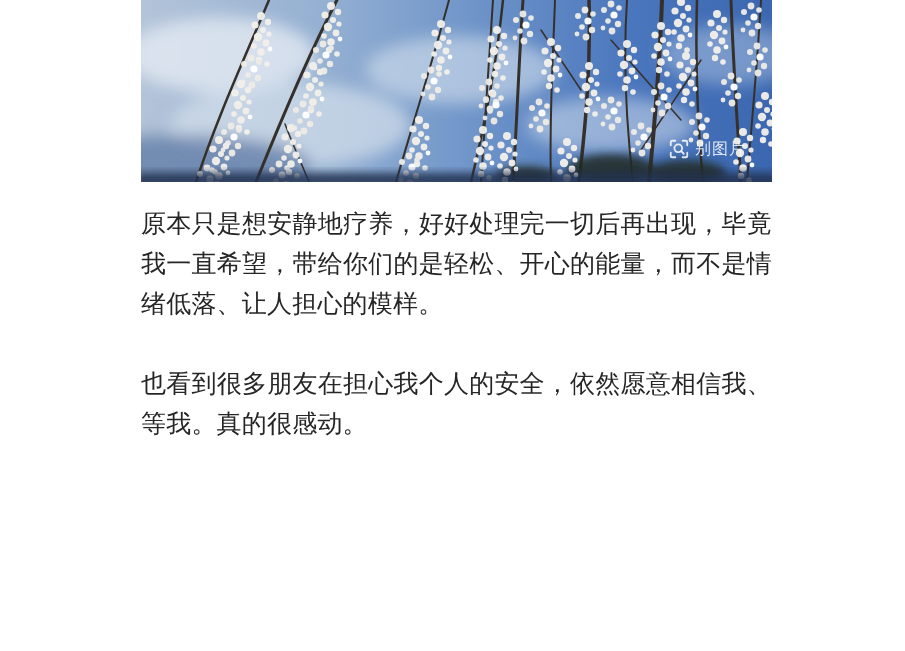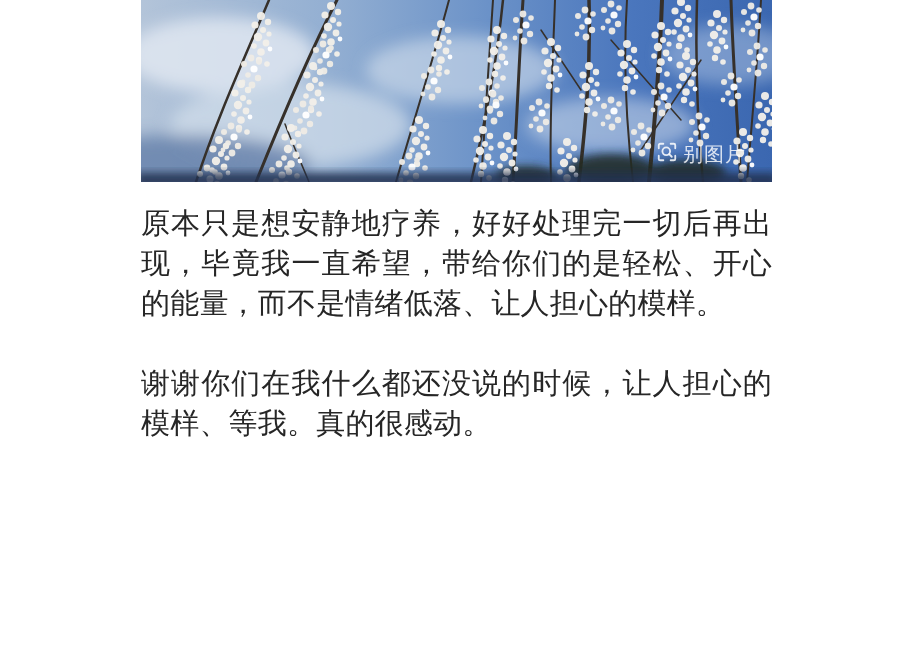--- a/index.html
+++ b/index.html
@@ -34,11 +34,12 @@
   .watermark {
     position: absolute;
     right: 26px;
-    bottom: 14px;
+    bottom: 22px;
     display: flex;
+    align-items: center;
     gap: 5px;
     color: rgba(255,255,255,0.82);
-    font-size: 20px;
+    font-size: 16px;
     letter-spacing: 1px;
     user-select: none;
   }

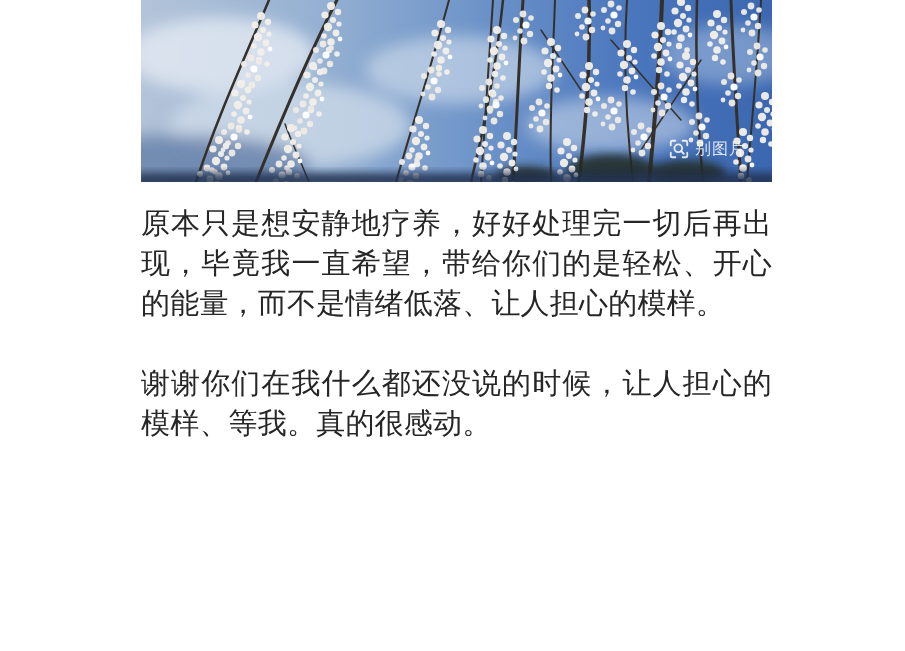--- a/index.html
+++ b/index.html
@@ -50,7 +50,7 @@
   }
   .article {
     padding-top: 21px;
-    font-size: 29px;
+    font-size: 25px;
     line-height: 40px;
     color: #262626;
     letter-spacing: 0.2px;

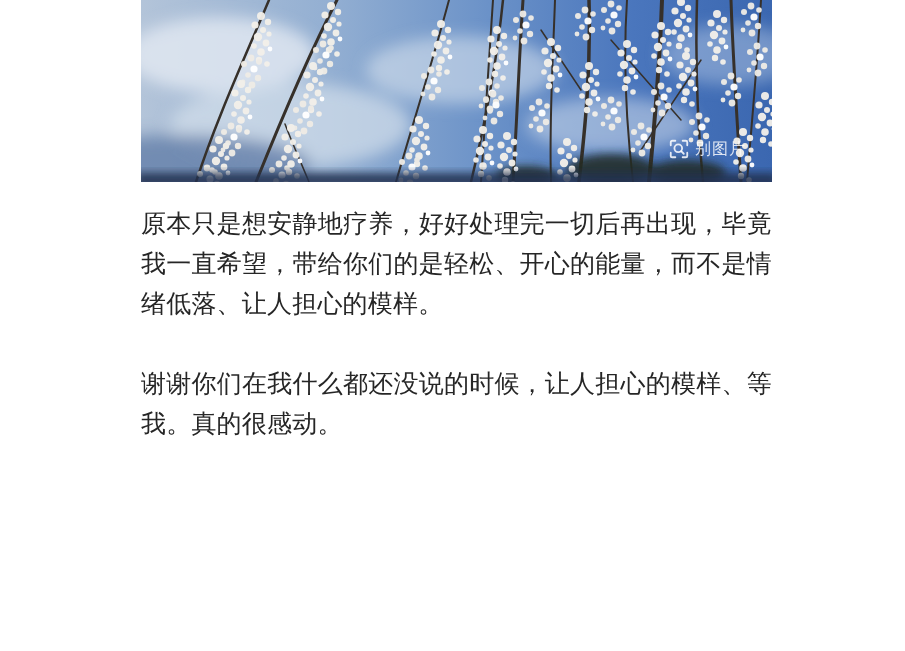--- a/index.html
+++ b/index.html
@@ -211,7 +211,7 @@
 
     <div class="article">
       <p>原本只是想安静地疗养，好好处理完一切后再出现，毕竟我一直希望，带给你们的是轻松、开心的能量，而不是情绪低落、让人担心的模样。</p>
-      <p>谢谢你们在我什么都还没说的时候，让人担心的模样、等我。真的很感动。</p>
+      <p>也看到很多朋友在担心我个人的安全，依然愿意相信我、等我。真的很感动。</p>
     </div>
 
   </div>

